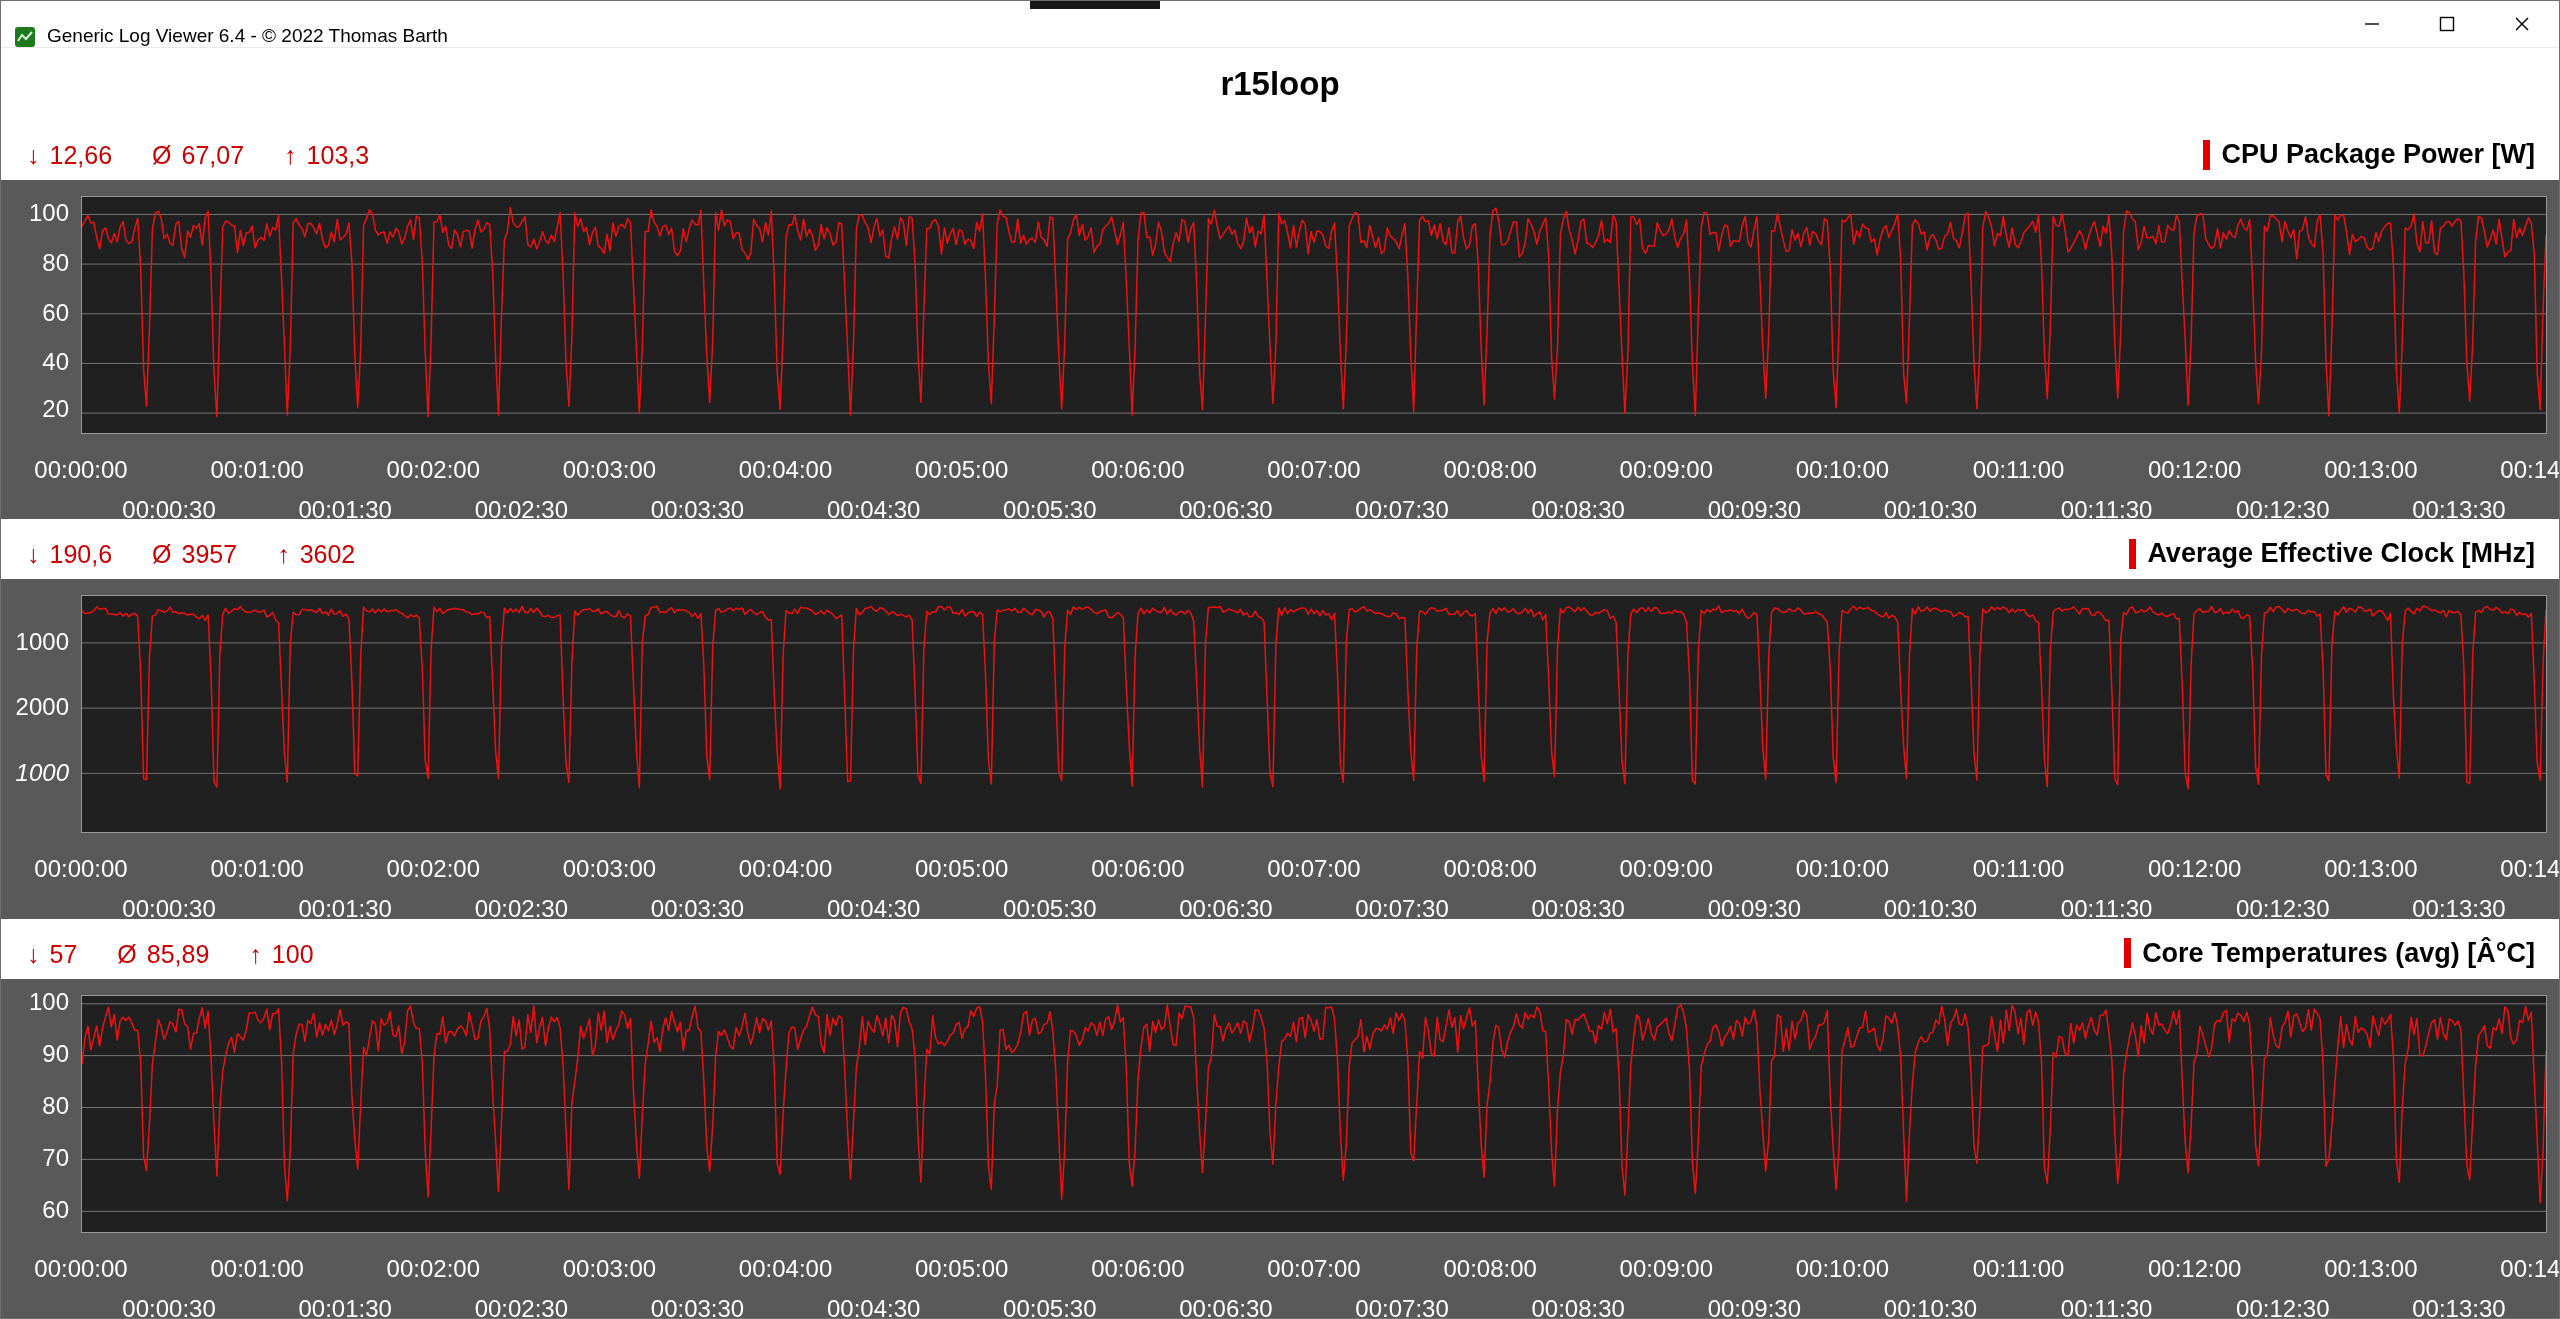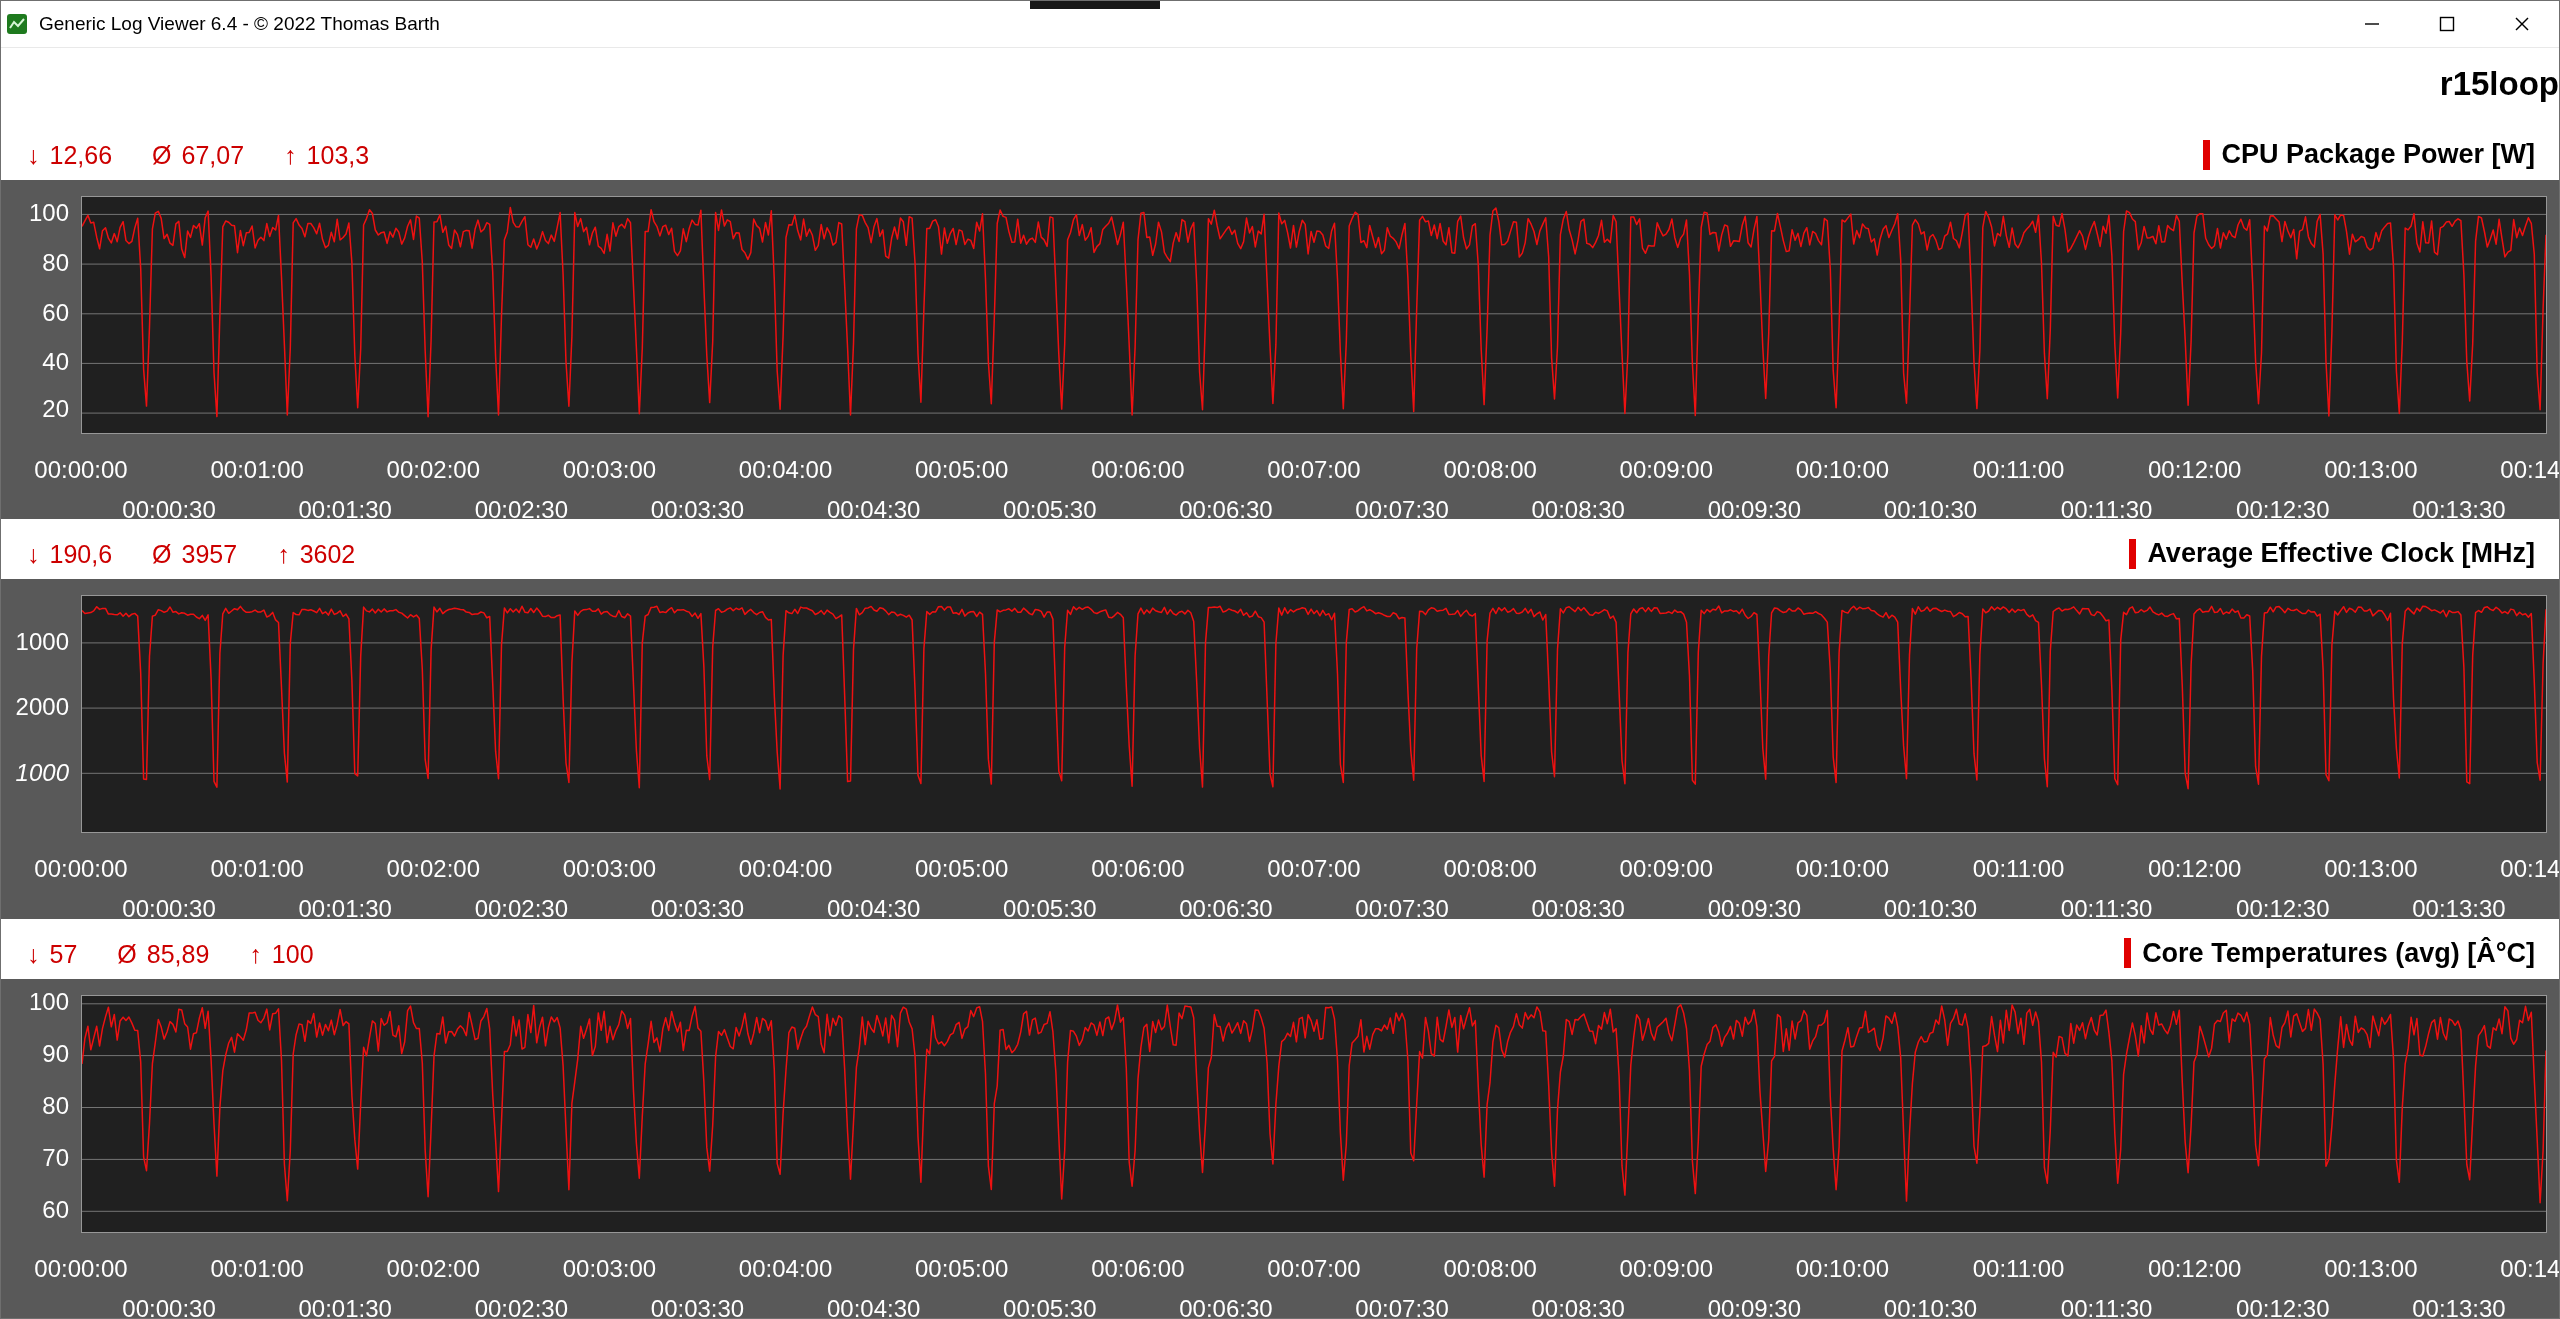--- a/index.html
+++ b/index.html
@@ -10,8 +10,8 @@
   }
   
   .titlebar{
-    height:46px;flex:0 0 46px;display:flex;align-items:center;
-    background:#ffffff;border-bottom:1px solid #e9e9e9;padding-left:6px;
+    height:46px;flex:0 0 46px;display:flex;align-items:flex-end;
+    background:#ffffff;border-bottom:1px solid #e9e9e9;padding-left:14px;
   }
   .app-icon{display:flex;align-items:center;margin-right:12px;}
   .win-title{font-size:19px;color:#000;}

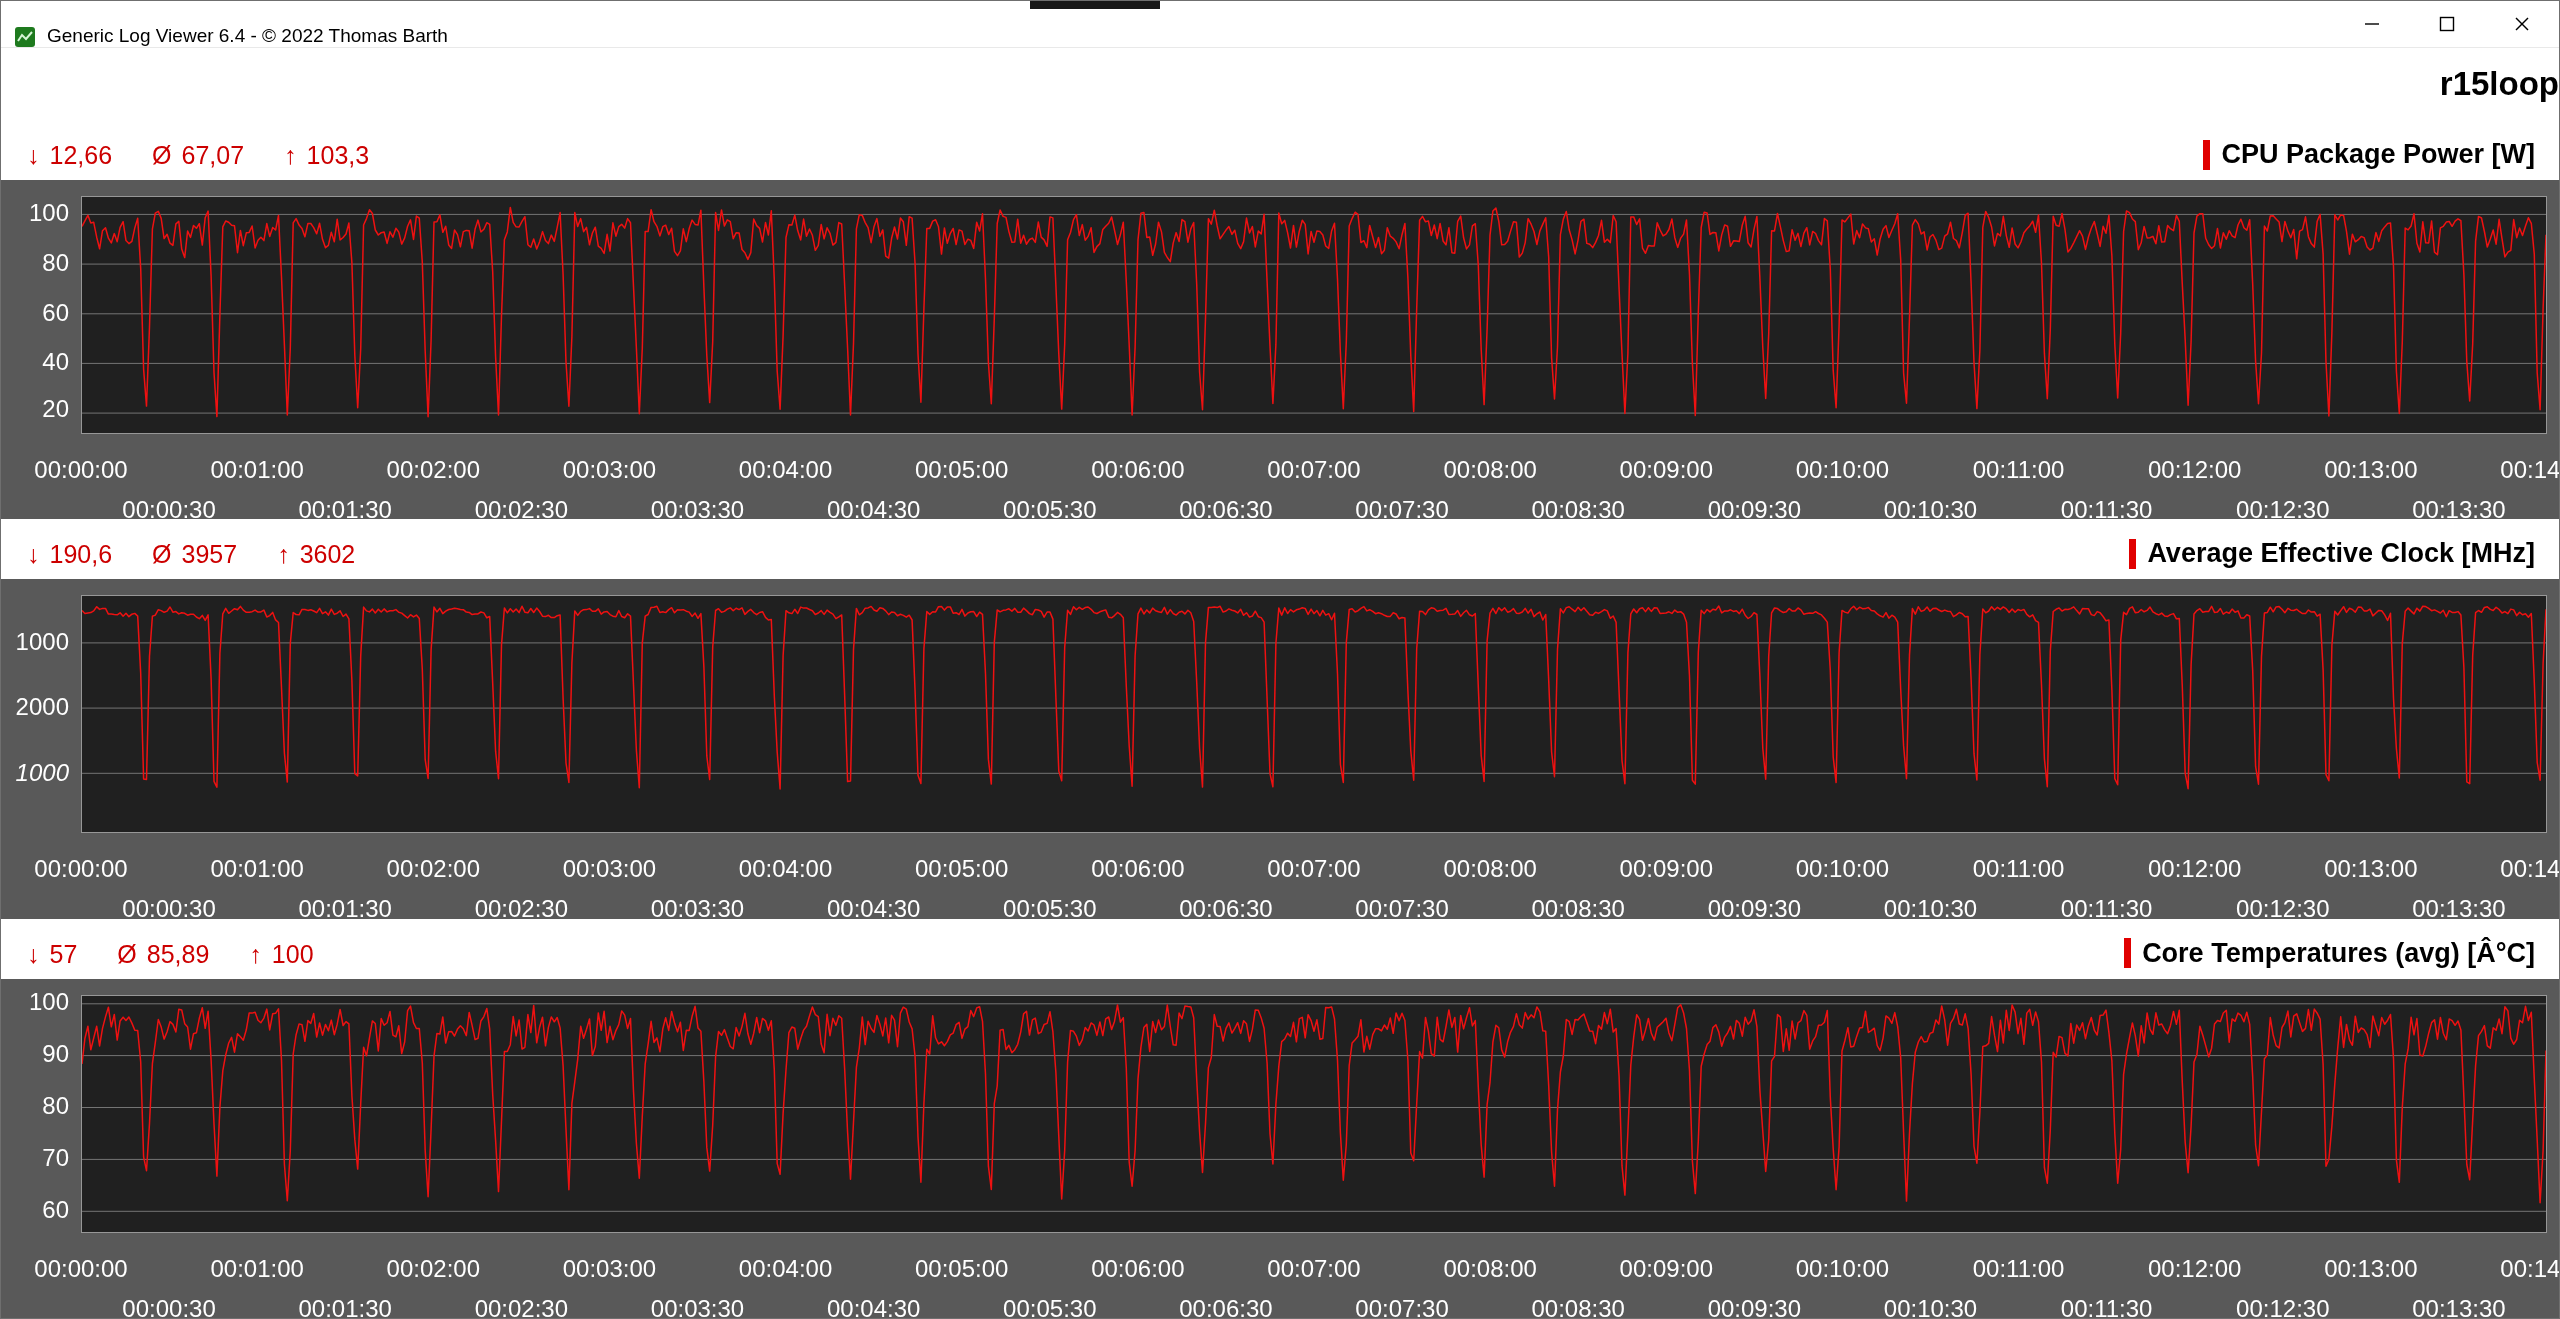--- a/index.html
+++ b/index.html
@@ -20,7 +20,7 @@
   .artifact{position:absolute;left:1029px;top:0;width:130px;height:8px;background:#171717;z-index:6;}
   
   .page-title-band{
-    height:72px;flex:0 0 72px;display:flex;align-items:center;justify-content:flex-end;
+    height:72px;flex:0 0 72px;display:flex;align-items:center;justify-content:center;
     font-size:33px;font-weight:600;color:#000;background:#ffffff;
   }
   

